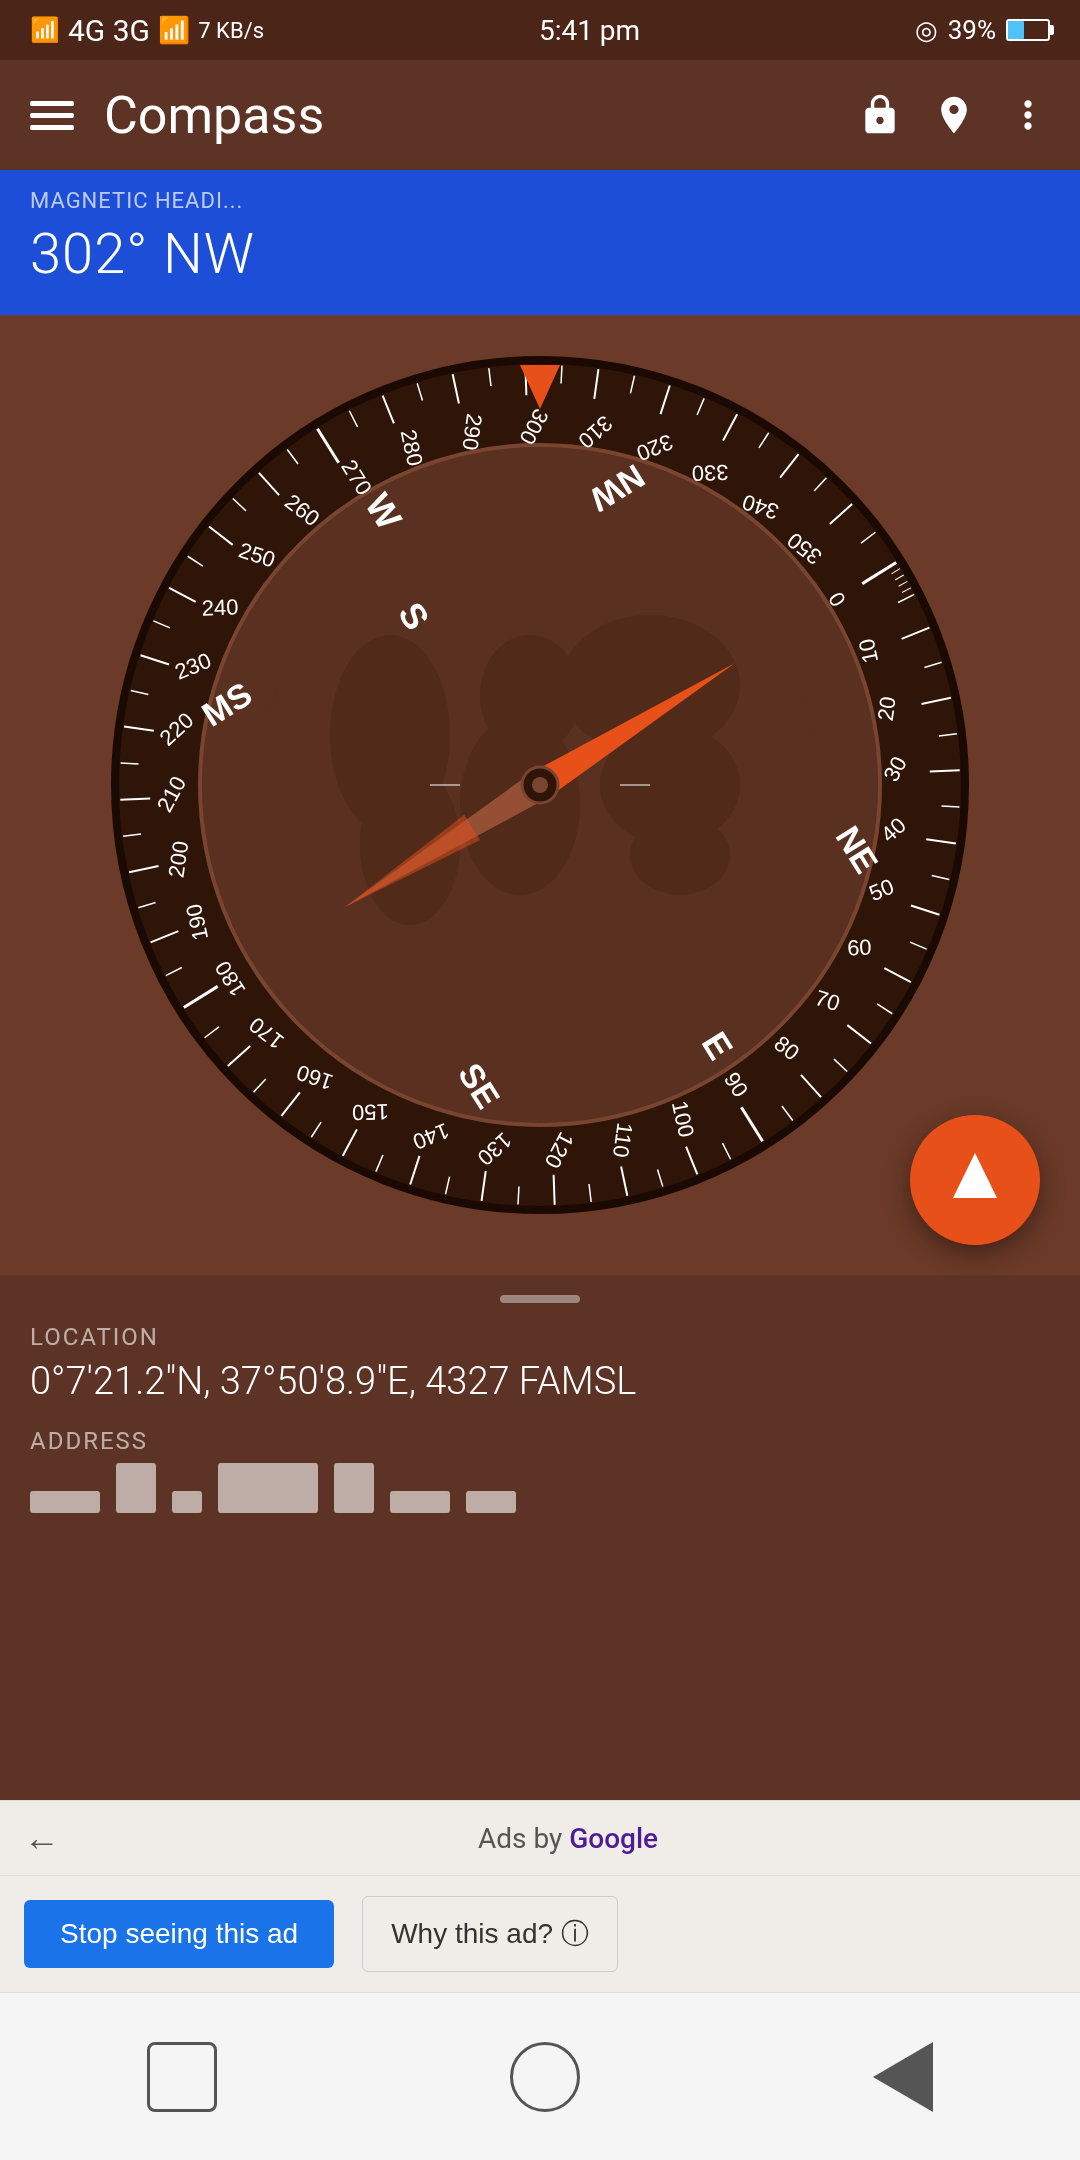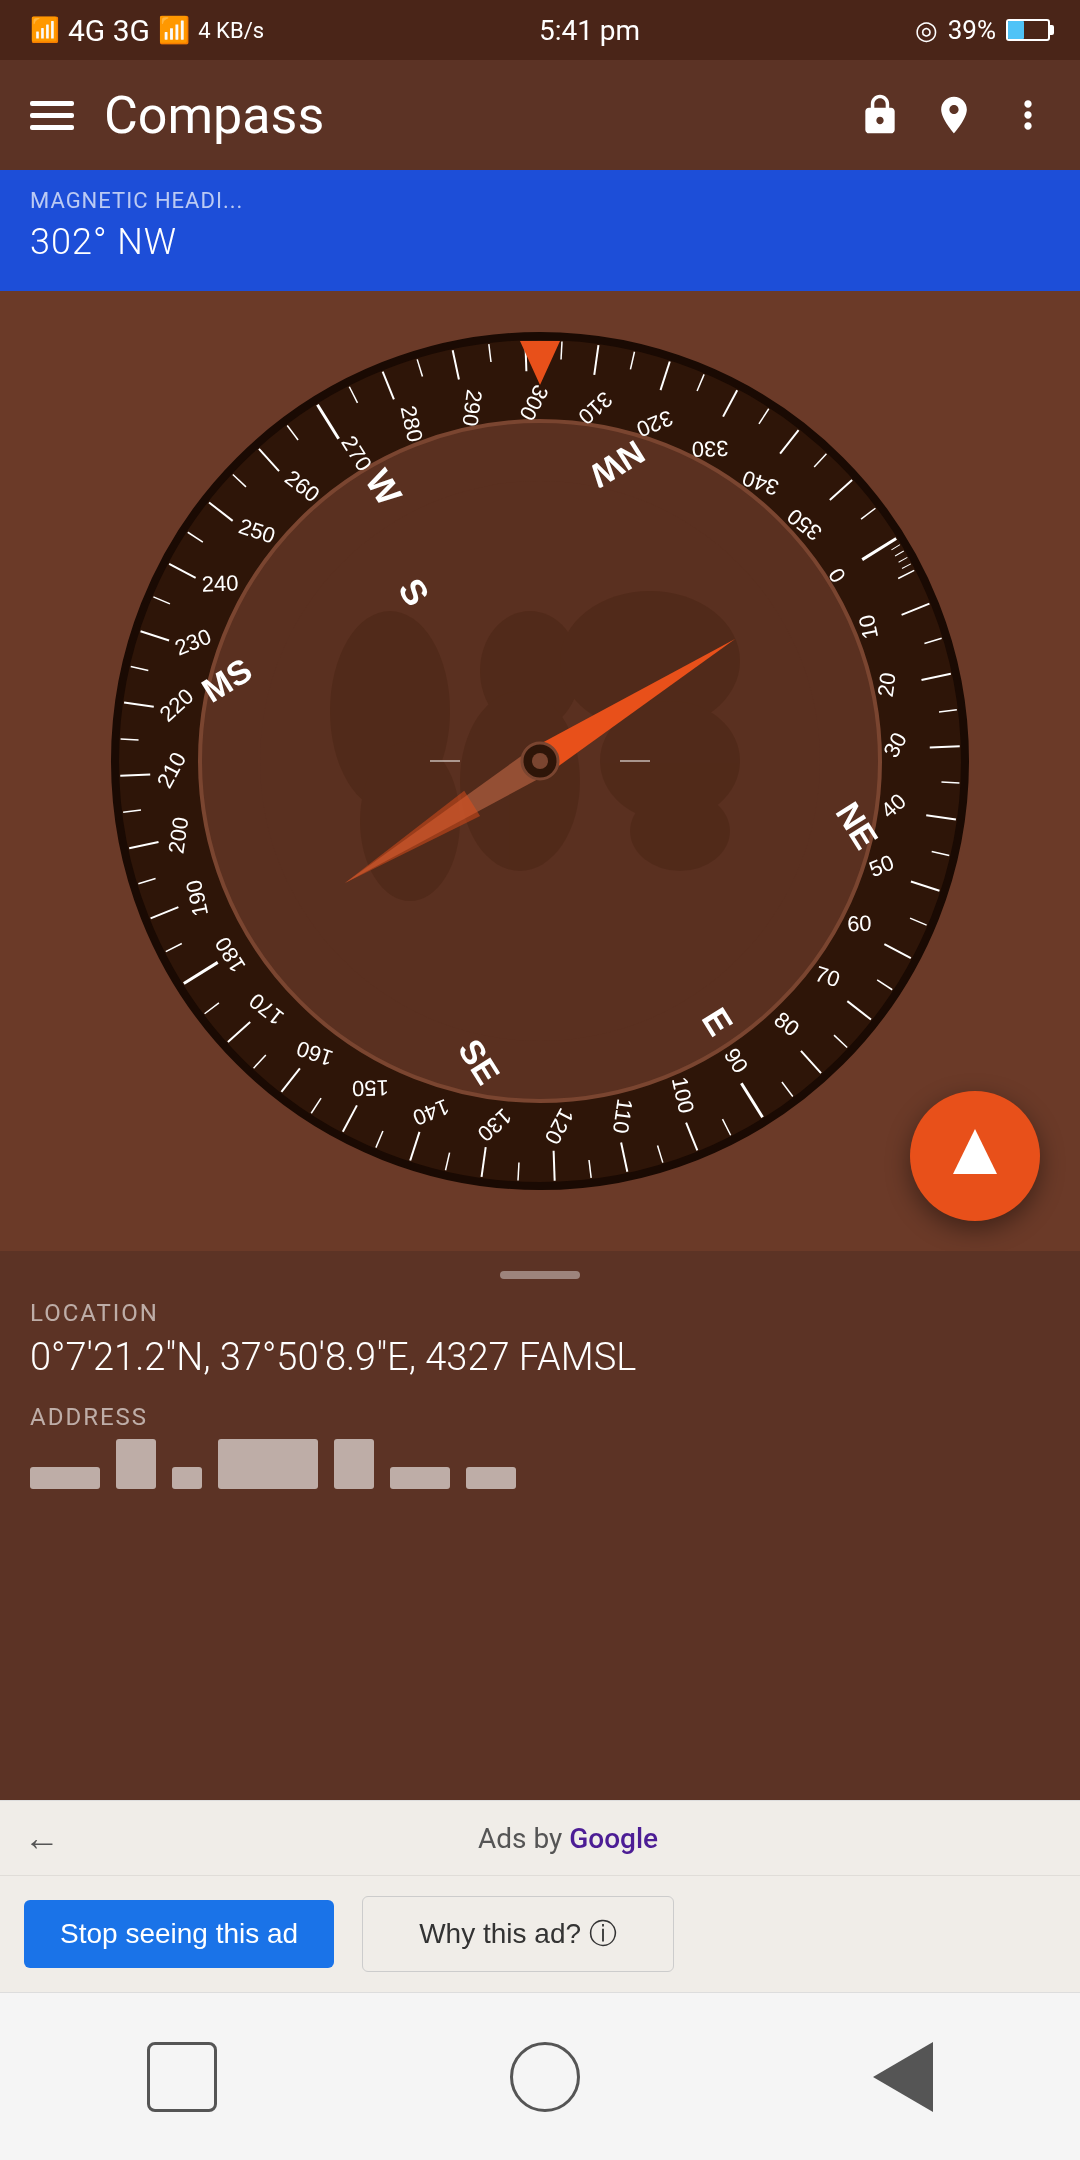--- a/index.html
+++ b/index.html
@@ -307,7 +307,7 @@
     <span style="font-size:24px;">📶</span>
     <span style="font-size:30px;">4G 3G</span>
     <span>📶</span>
-    <span style="font-size:22px;">4 KB/s</span>
+    <span style="font-size:22px;">7 KB/s</span>
   </div>
   <div class="status-center">5:41 pm</div>
   <div class="status-right">

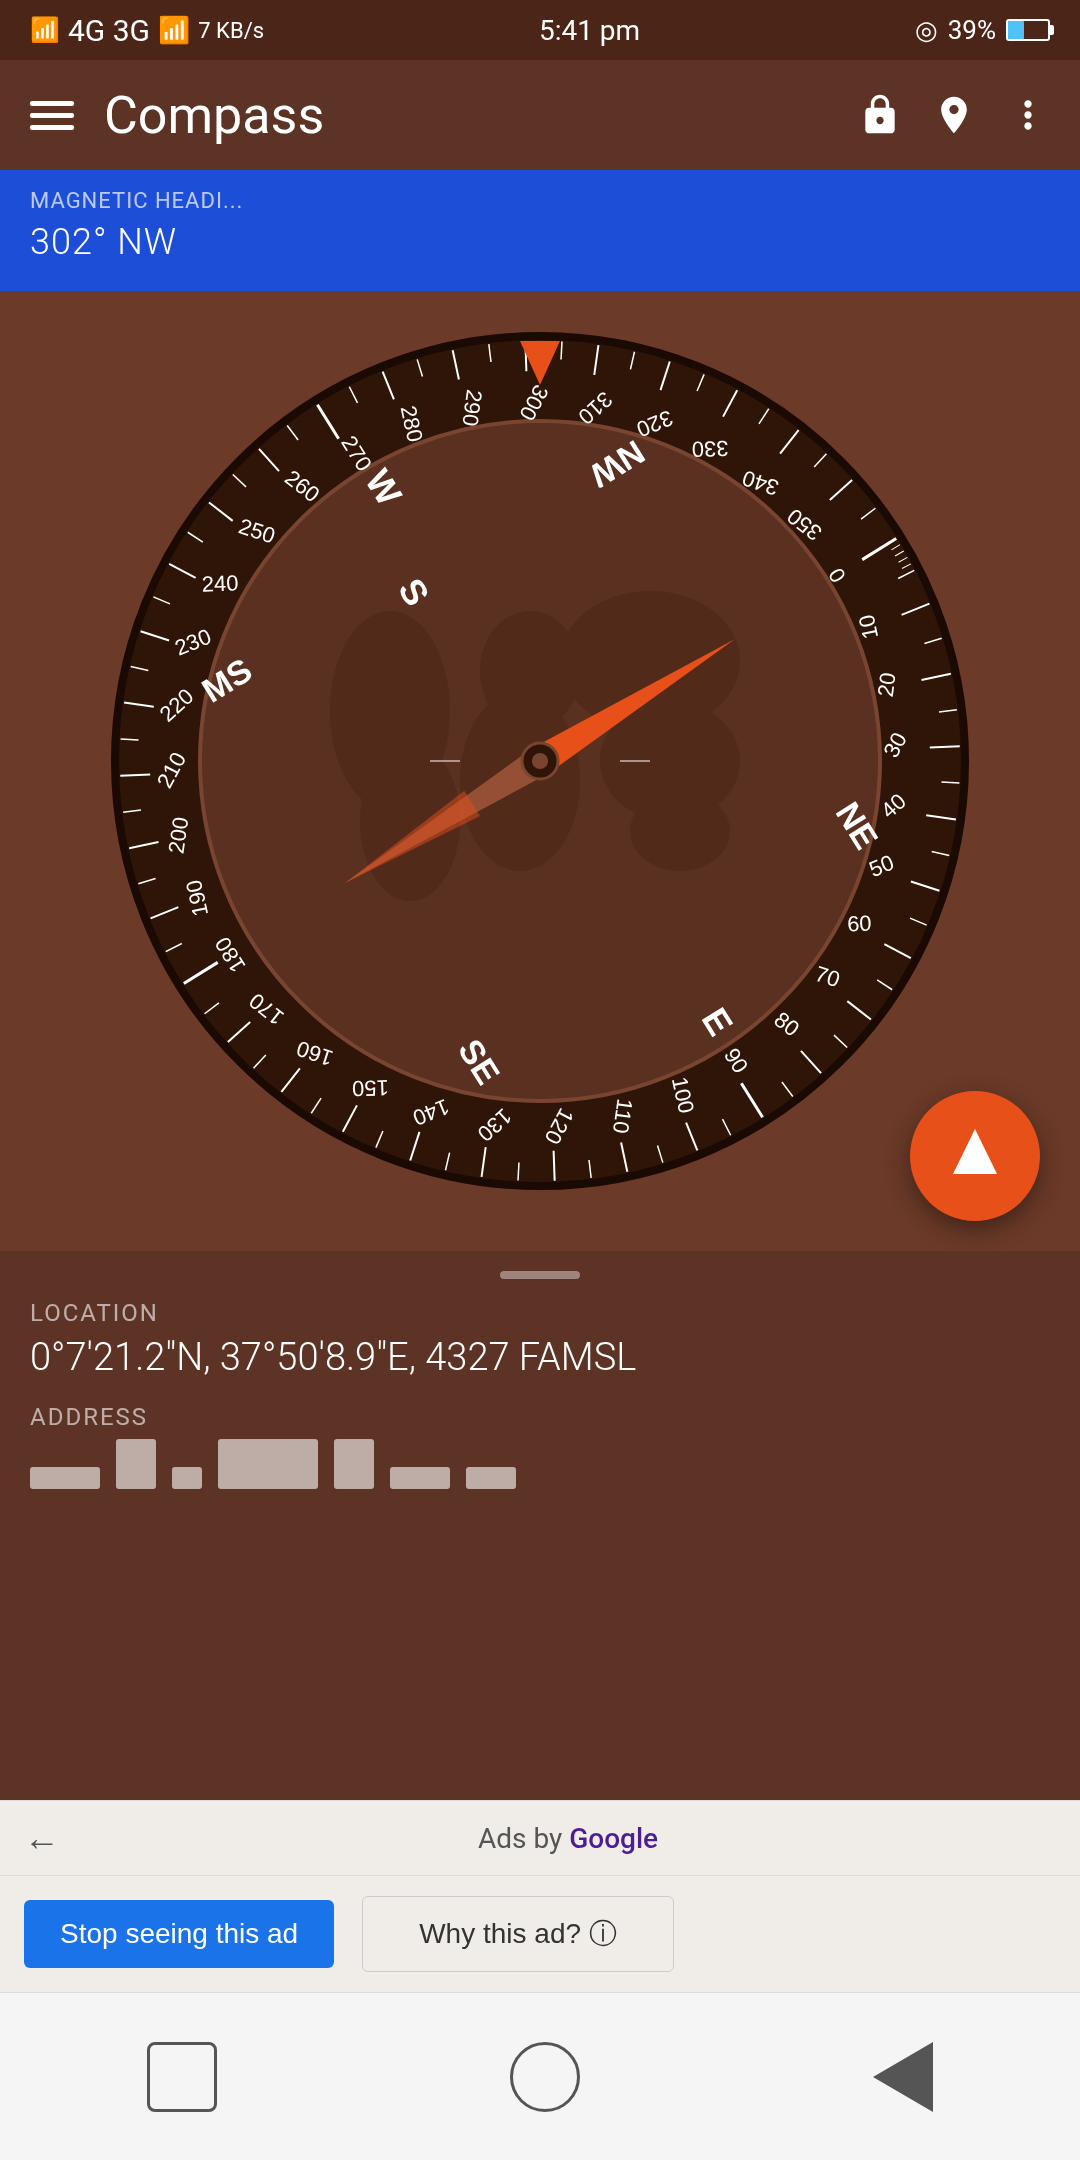--- a/index.html
+++ b/index.html
@@ -120,7 +120,7 @@
     }
     .header-value {
       color: white;
-      font-size: 36px;
+      font-size: 56px;
       font-weight: 300;
       letter-spacing: 1px;
       text-align: center;

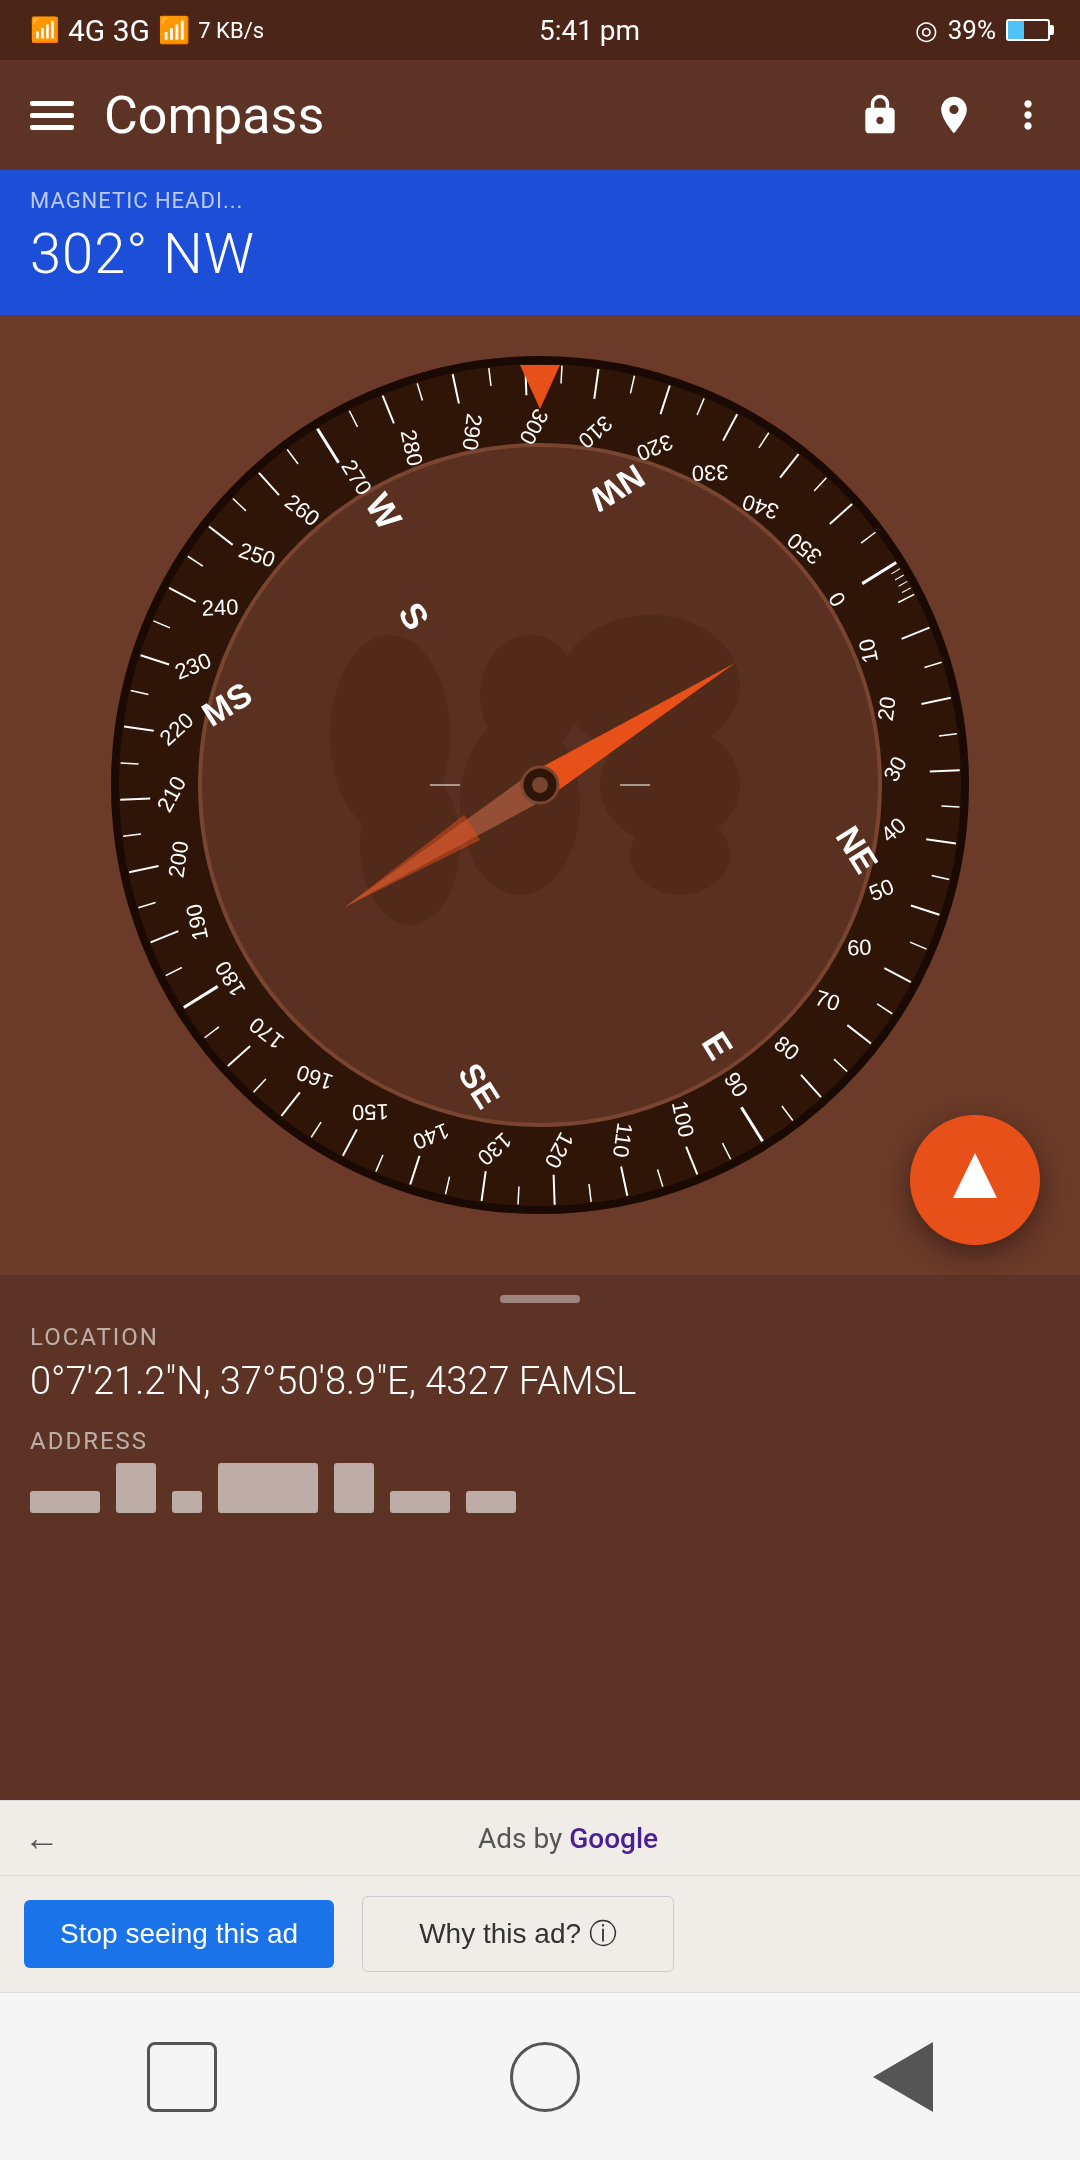--- a/index.html
+++ b/index.html
@@ -270,7 +270,7 @@
       color: #333;
       border: 1px solid #ccc;
       border-radius: 6px;
-      padding: 18px 56px;
+      padding: 18px 28px;
       font-size: 28px;
       cursor: pointer;
       display: flex;

